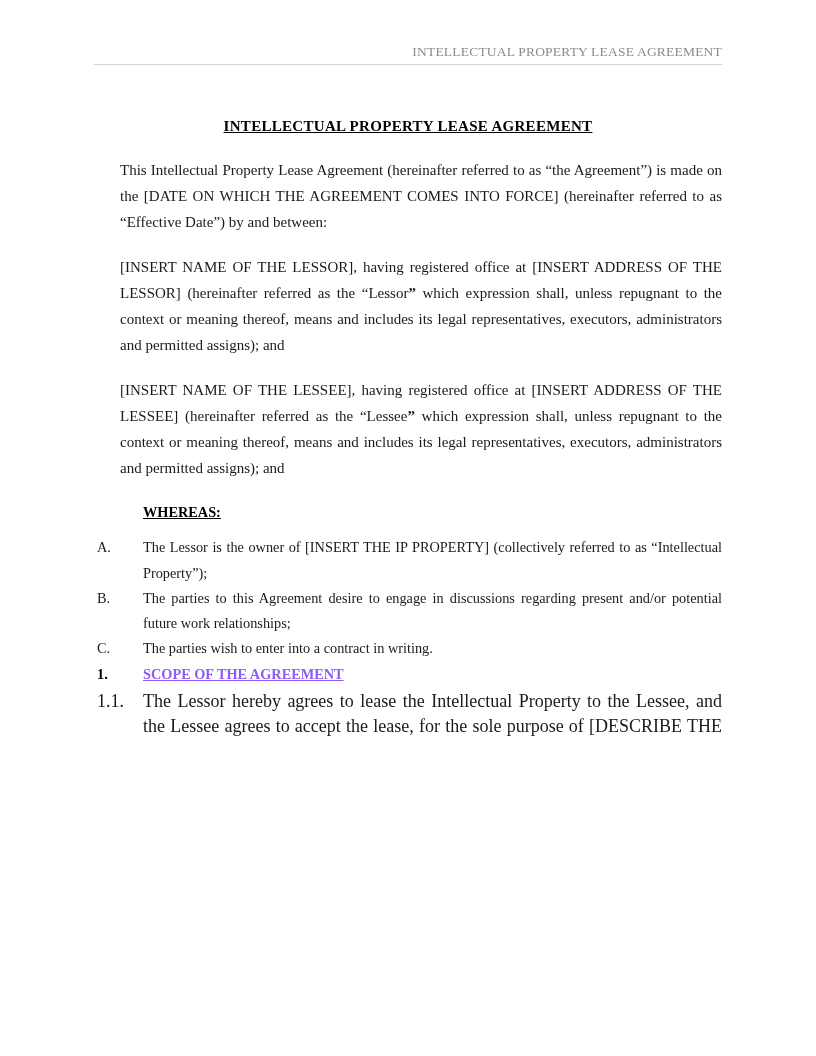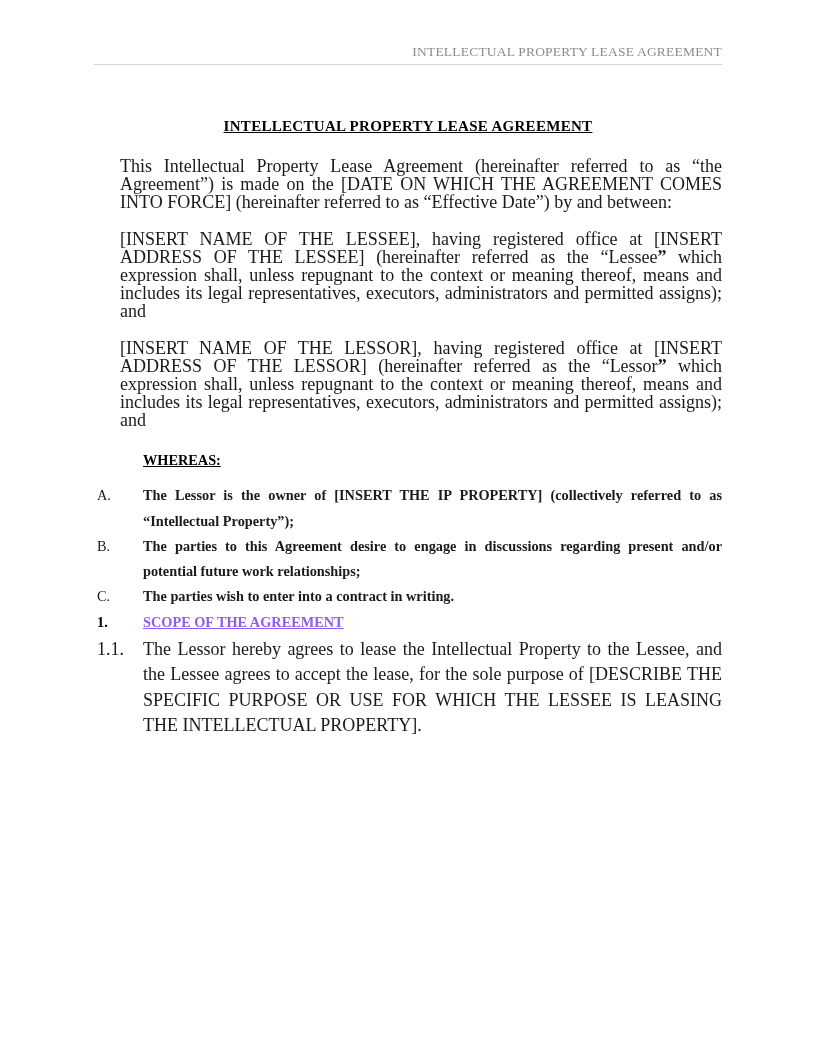--- a/index.html
+++ b/index.html
@@ -59,8 +59,8 @@
     margin: 0 0 19px 0;
     padding-left: 26px;
     text-align: justify;
-    font-size: 18px;
-    line-height: 18px;
+    font-size: 15px;
+    line-height: 26px;
     color: #1a1a1a;
   }
   p.para:last-child { margin-bottom: 0; }

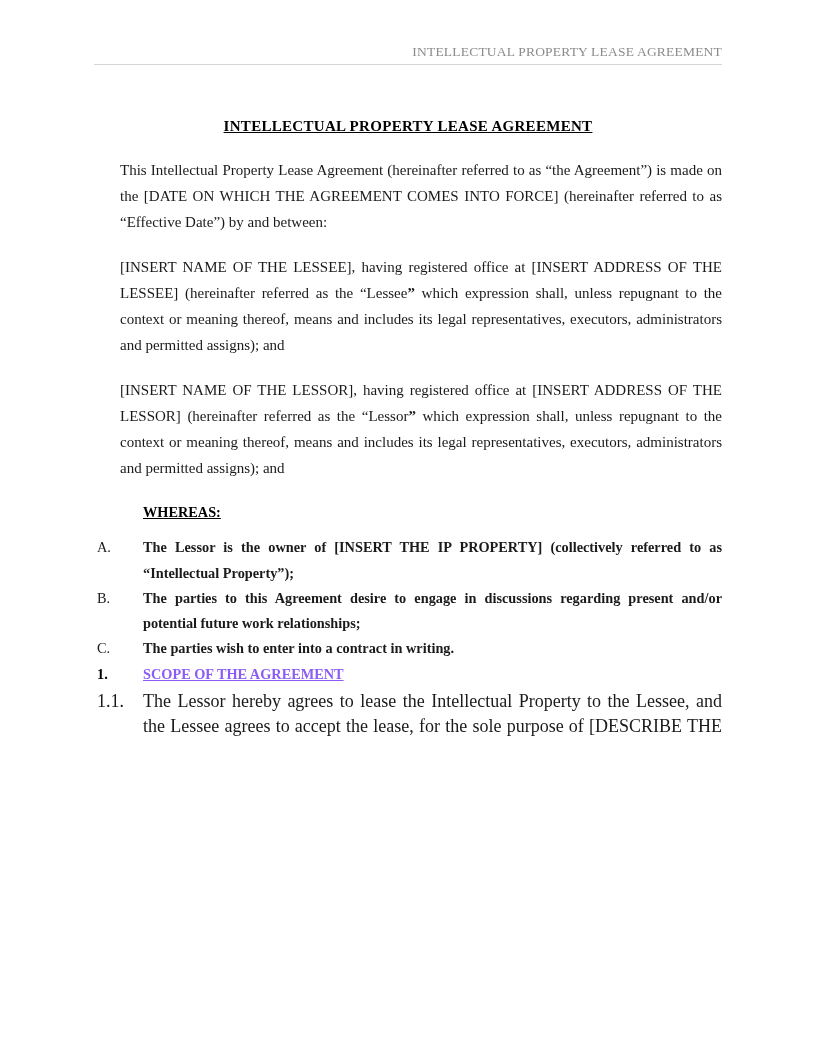--- a/index.html
+++ b/index.html
@@ -180,9 +180,9 @@
 
     <p class="para">This Intellectual Property Lease Agreement (hereinafter referred to as “the Agreement”) is made on the [DATE ON WHICH THE AGREEMENT COMES INTO FORCE] (hereinafter referred to as “Effective Date”) by and between:</p>
 
+    <p class="para"><span>[INSERT NAME OF THE LESSOR],  having registered office at [INSERT ADDRESS OF THE LESSOR] (hereinafter referred as the “Lessor</span><span class="bold-quote">”</span><span> which expression shall, unless repugnant to the context or meaning thereof, means and includes its legal representatives, executors, administrators and permitted assigns); and</span></p>
+
     <p class="para"><span>[INSERT NAME OF THE LESSEE],  having registered office at [INSERT ADDRESS OF THE LESSEE] (hereinafter referred as the “Lessee</span><span class="bold-quote">”</span><span> which expression shall, unless repugnant to the context or meaning thereof, means and includes its legal representatives, executors, administrators and permitted assigns); and</span></p>
-
-    <p class="para"><span>[INSERT NAME OF THE LESSOR],  having registered office at [INSERT ADDRESS OF THE LESSOR] (hereinafter referred as the “Lessor</span><span class="bold-quote">”</span><span> which expression shall, unless repugnant to the context or meaning thereof, means and includes its legal representatives, executors, administrators and permitted assigns); and</span></p>
 
 
     <div class="whereas">WHEREAS:</div>

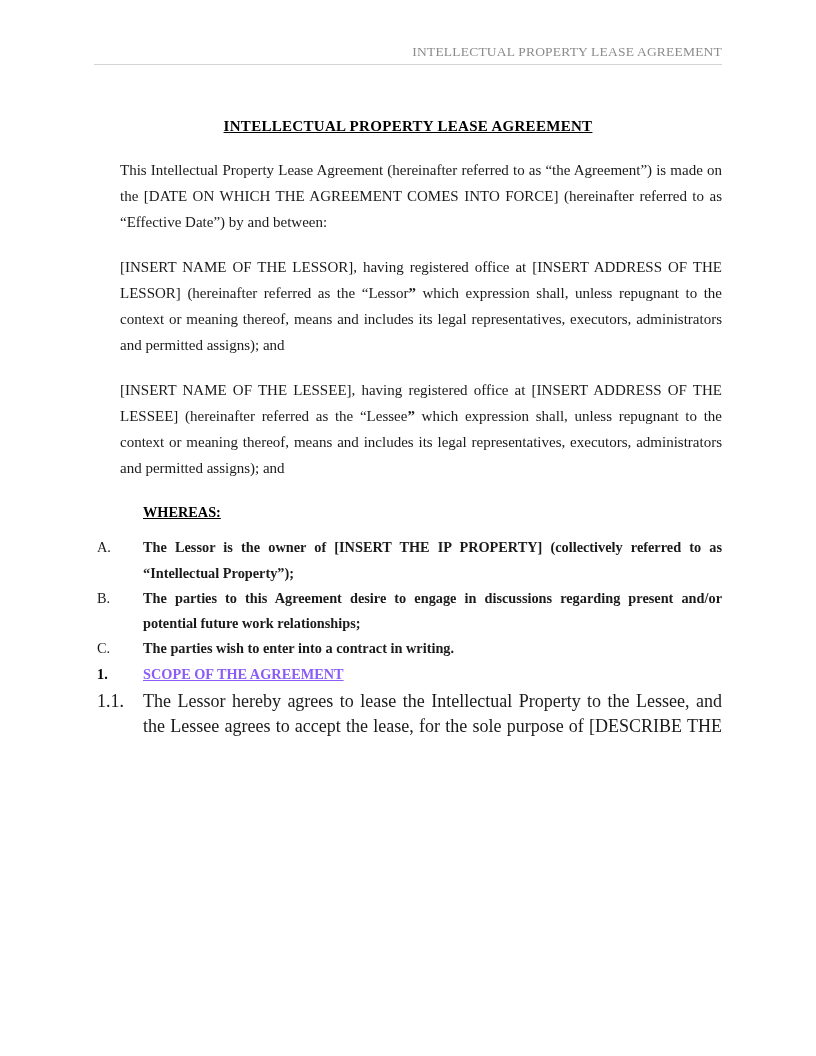--- a/index.html
+++ b/index.html
@@ -95,7 +95,6 @@
   .recital .rtext {
     flex: 1 1 auto;
     text-align: justify;
-    font-weight: bold;
   }
 
   

